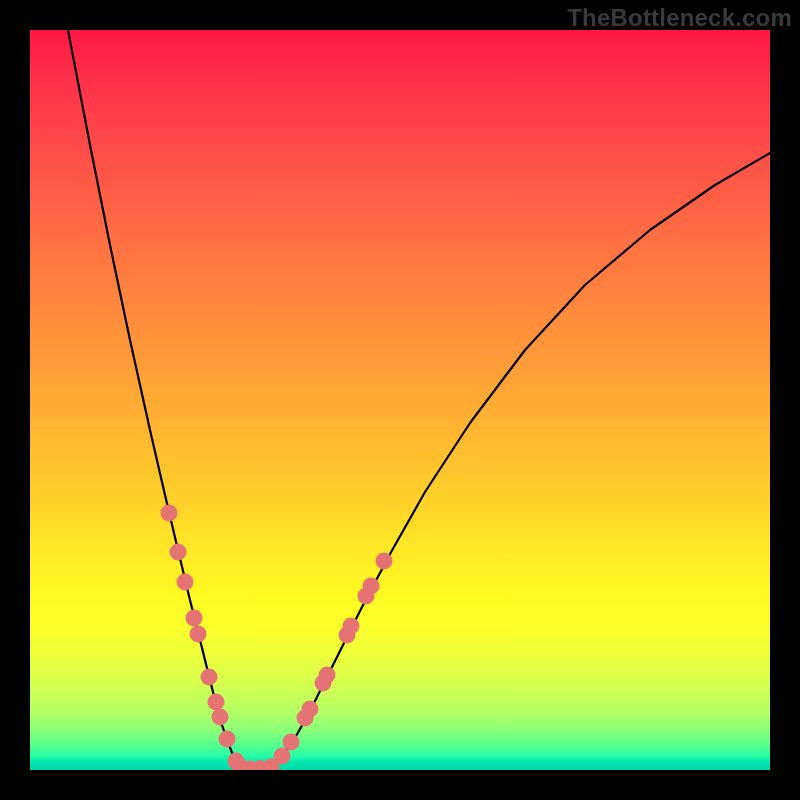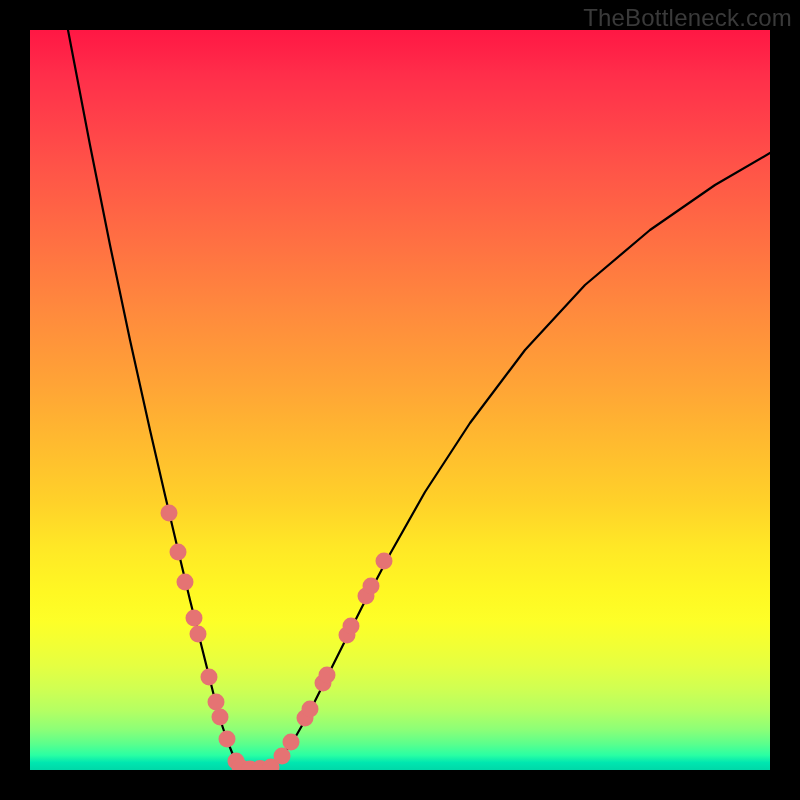--- a/index.html
+++ b/index.html
@@ -23,7 +23,7 @@
     right: 8px;
     color: #3a3a3a;
     font-size: 24px;
-    font-weight: 400;
+    font-weight: 700;
     letter-spacing: 0.2px;
     z-index: 50;
     user-select: none;

